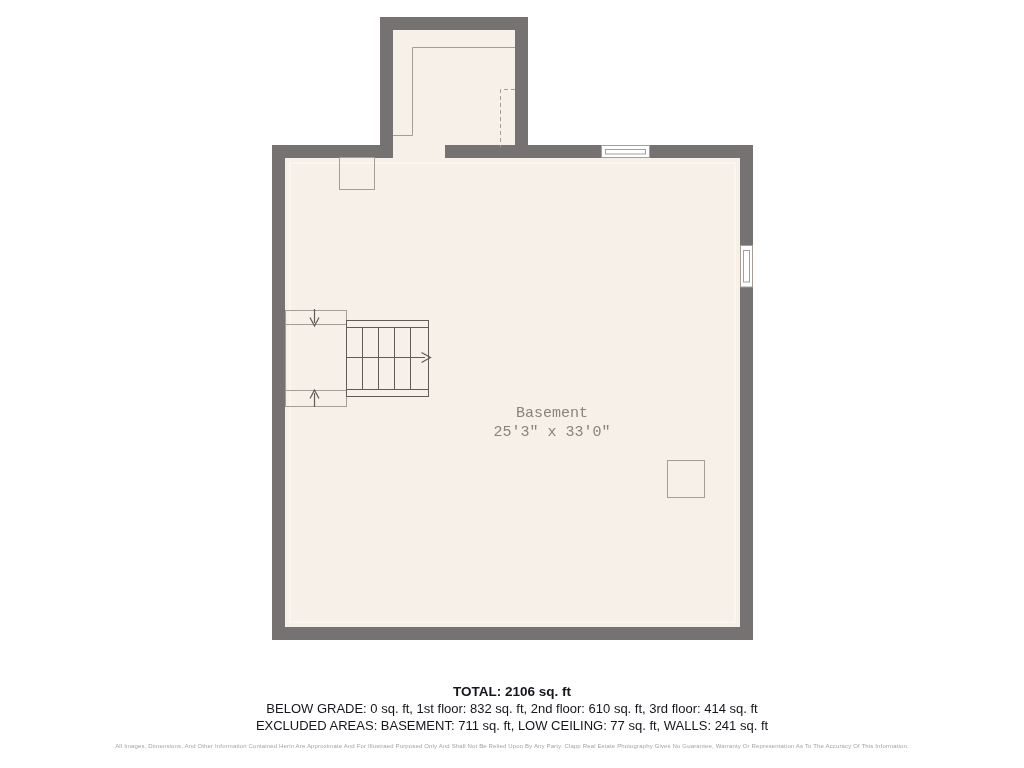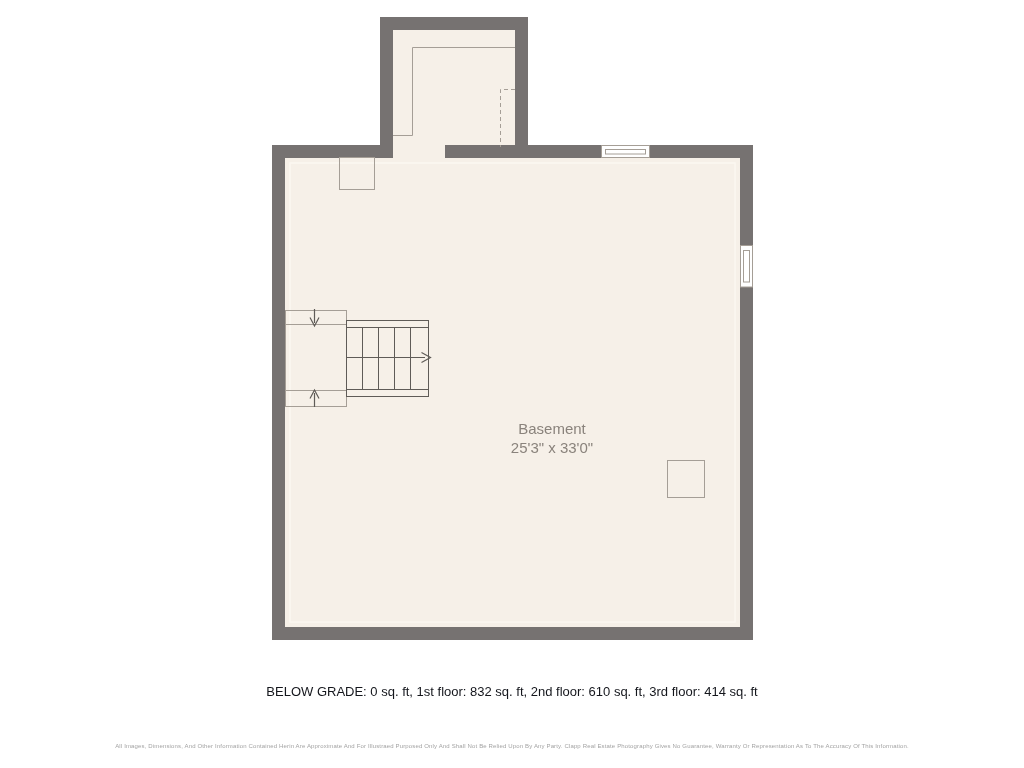--- a/index.html
+++ b/index.html
@@ -15,8 +15,8 @@
   .stairline{fill:none;stroke:var(--line-dark);stroke-width:1;}
   .arrow{fill:none;stroke:var(--line-dark);stroke-width:1.2;}
   .win{fill:#ffffff;stroke:var(--line-light);stroke-width:1;}
-  .room-label{position:absolute;left:452px;top:419px;width:200px;text-align:center;
-              color:var(--label);font-size:15px;line-height:19px;}
+  .room-label{position:absolute;left:452px;top:404px;width:200px;text-align:center;
+              color:var(--label);font-size:15px;line-height:19px;font-family:Liberation Mono, monospace;}
   .summary{position:absolute;left:0;top:683px;width:1024px;text-align:center;
            color:var(--text);font-size:13px;line-height:17px;}
   .summary .total{font-weight:bold;font-size:13.5px;}

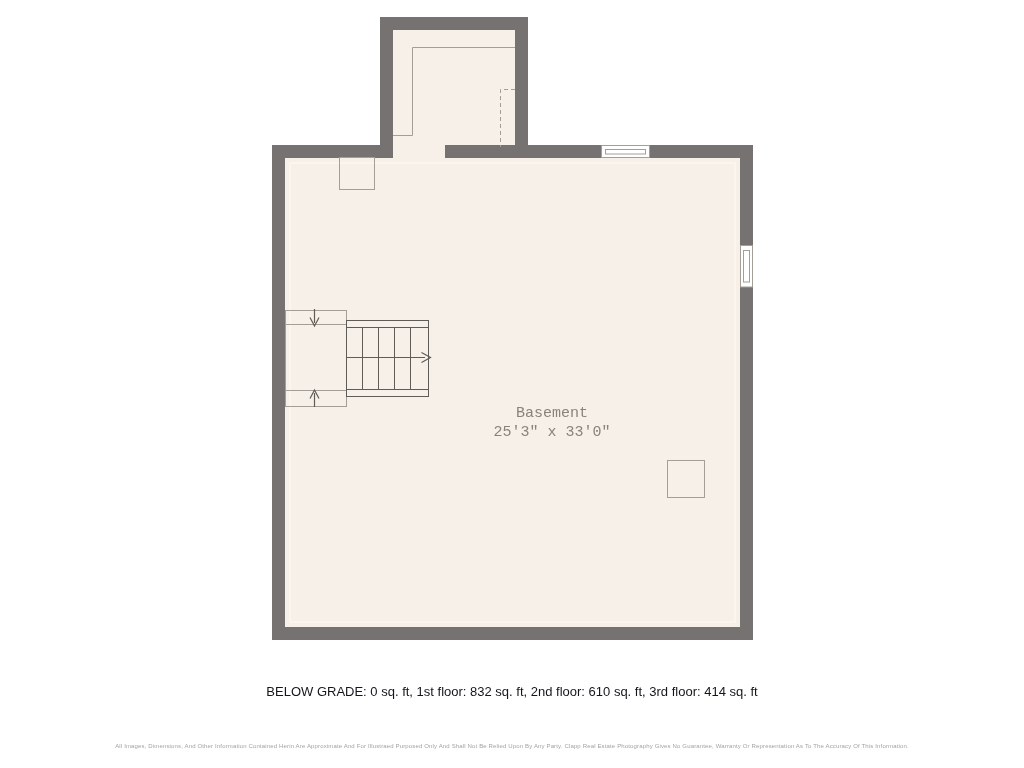--- a/index.html
+++ b/index.html
@@ -104,6 +104,7 @@
   </div>
 
   <div class="summary">
+    <div class="total">TOTAL: 2106 sq. ft</div>
     <div>BELOW GRADE: 0 sq. ft, 1st floor: 832 sq. ft, 2nd floor: 610 sq. ft, 3rd floor: 414 sq. ft</div>
   </div>
 

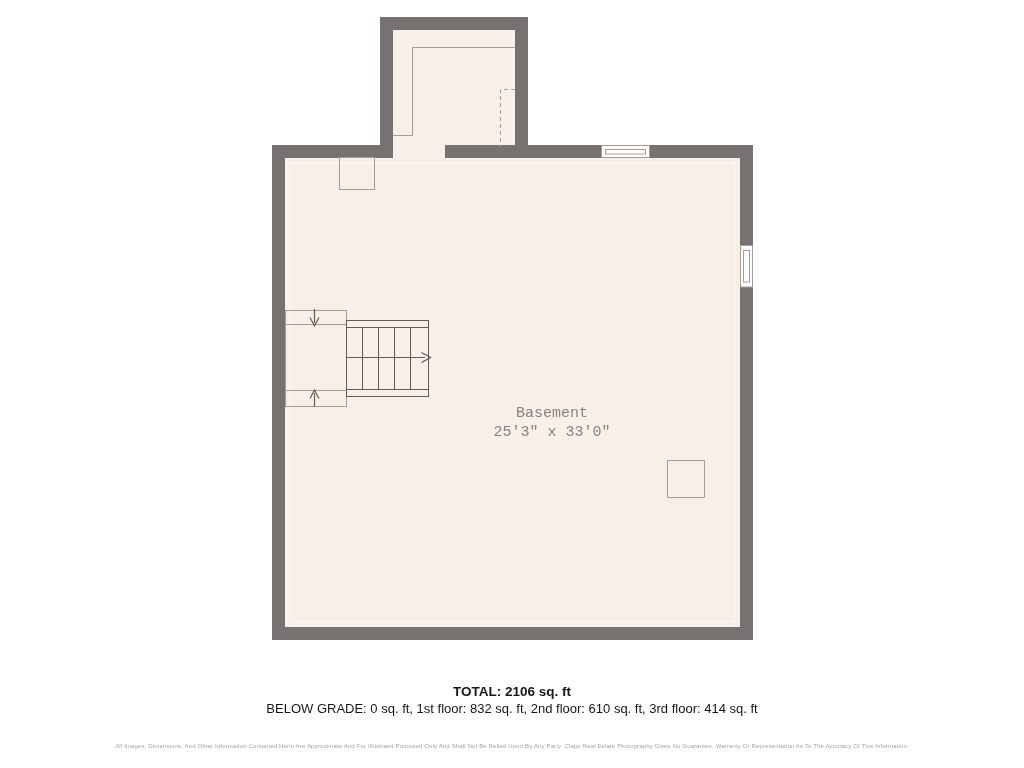--- a/index.html
+++ b/index.html
@@ -106,6 +106,7 @@
   <div class="summary">
     <div class="total">TOTAL: 2106 sq. ft</div>
     <div>BELOW GRADE: 0 sq. ft, 1st floor: 832 sq. ft, 2nd floor: 610 sq. ft, 3rd floor: 414 sq. ft</div>
+    <div>EXCLUDED AREAS: BASEMENT: 711 sq. ft, LOW CEILING: 77 sq. ft, WALLS: 241 sq. ft</div>
   </div>
 
   <div class="disclaimer">All Images, Dimensions, And Other Information Contained Herin Are Approximate And For Illustraed Purposed Only And Shall Not Be Relied Upon By Any Party. Clapp Real Estate Photography Gives No Guarantee, Warranty Or Representation As To The Accuracy Of This Information.</div>

